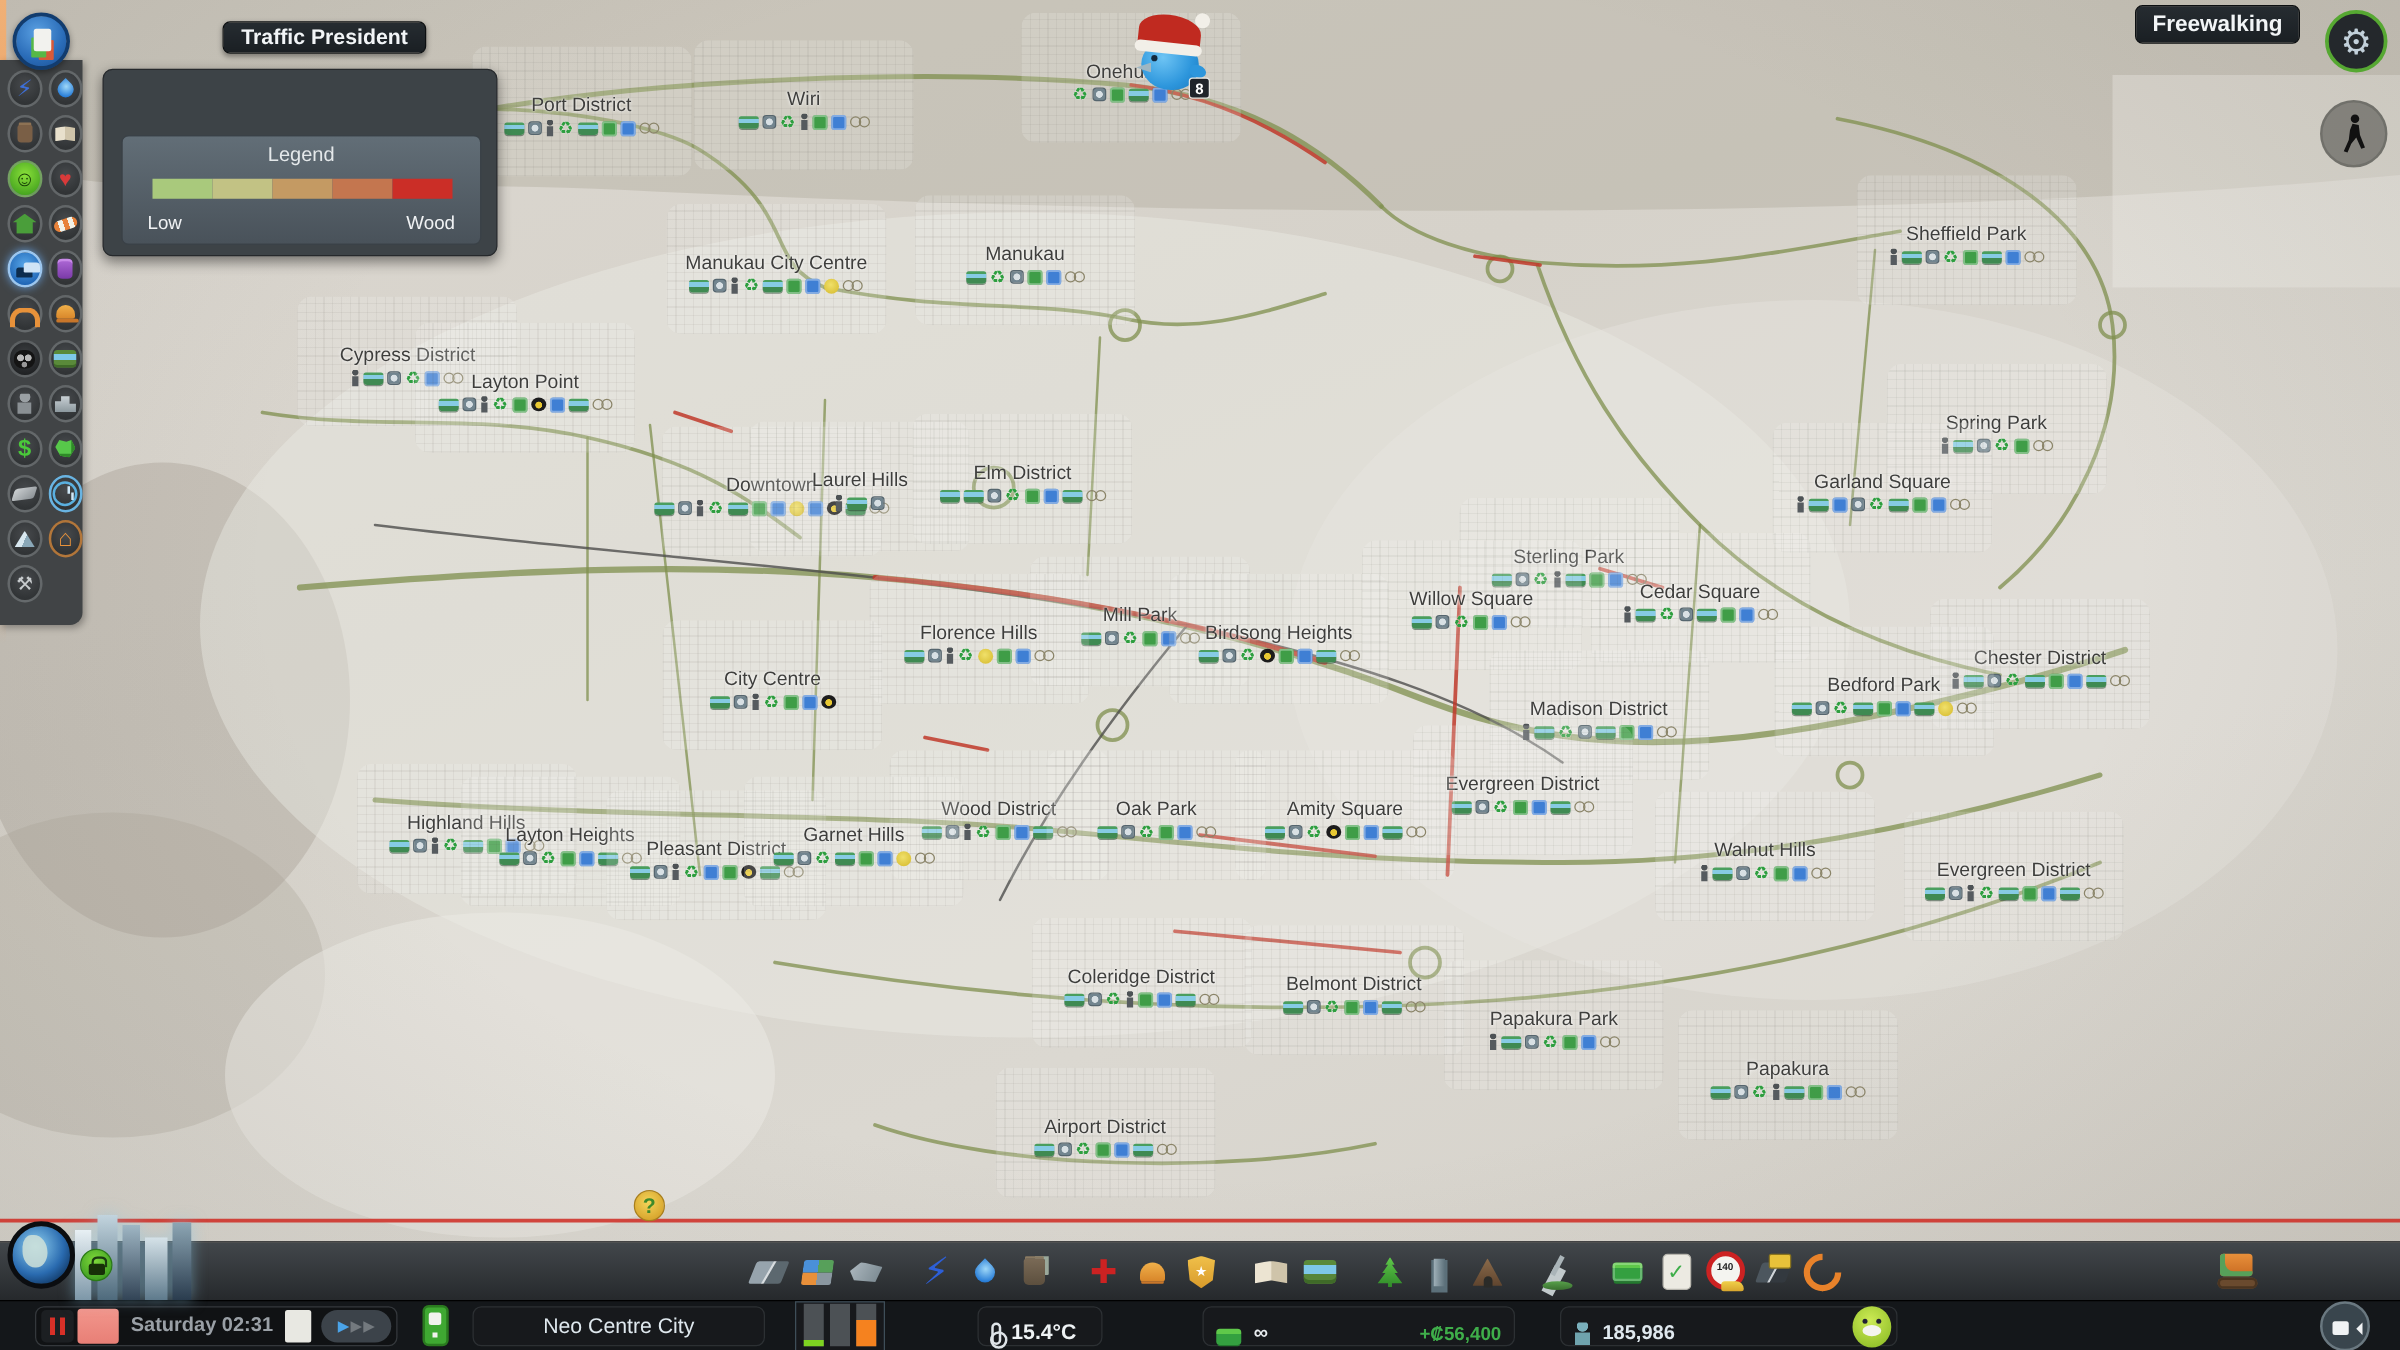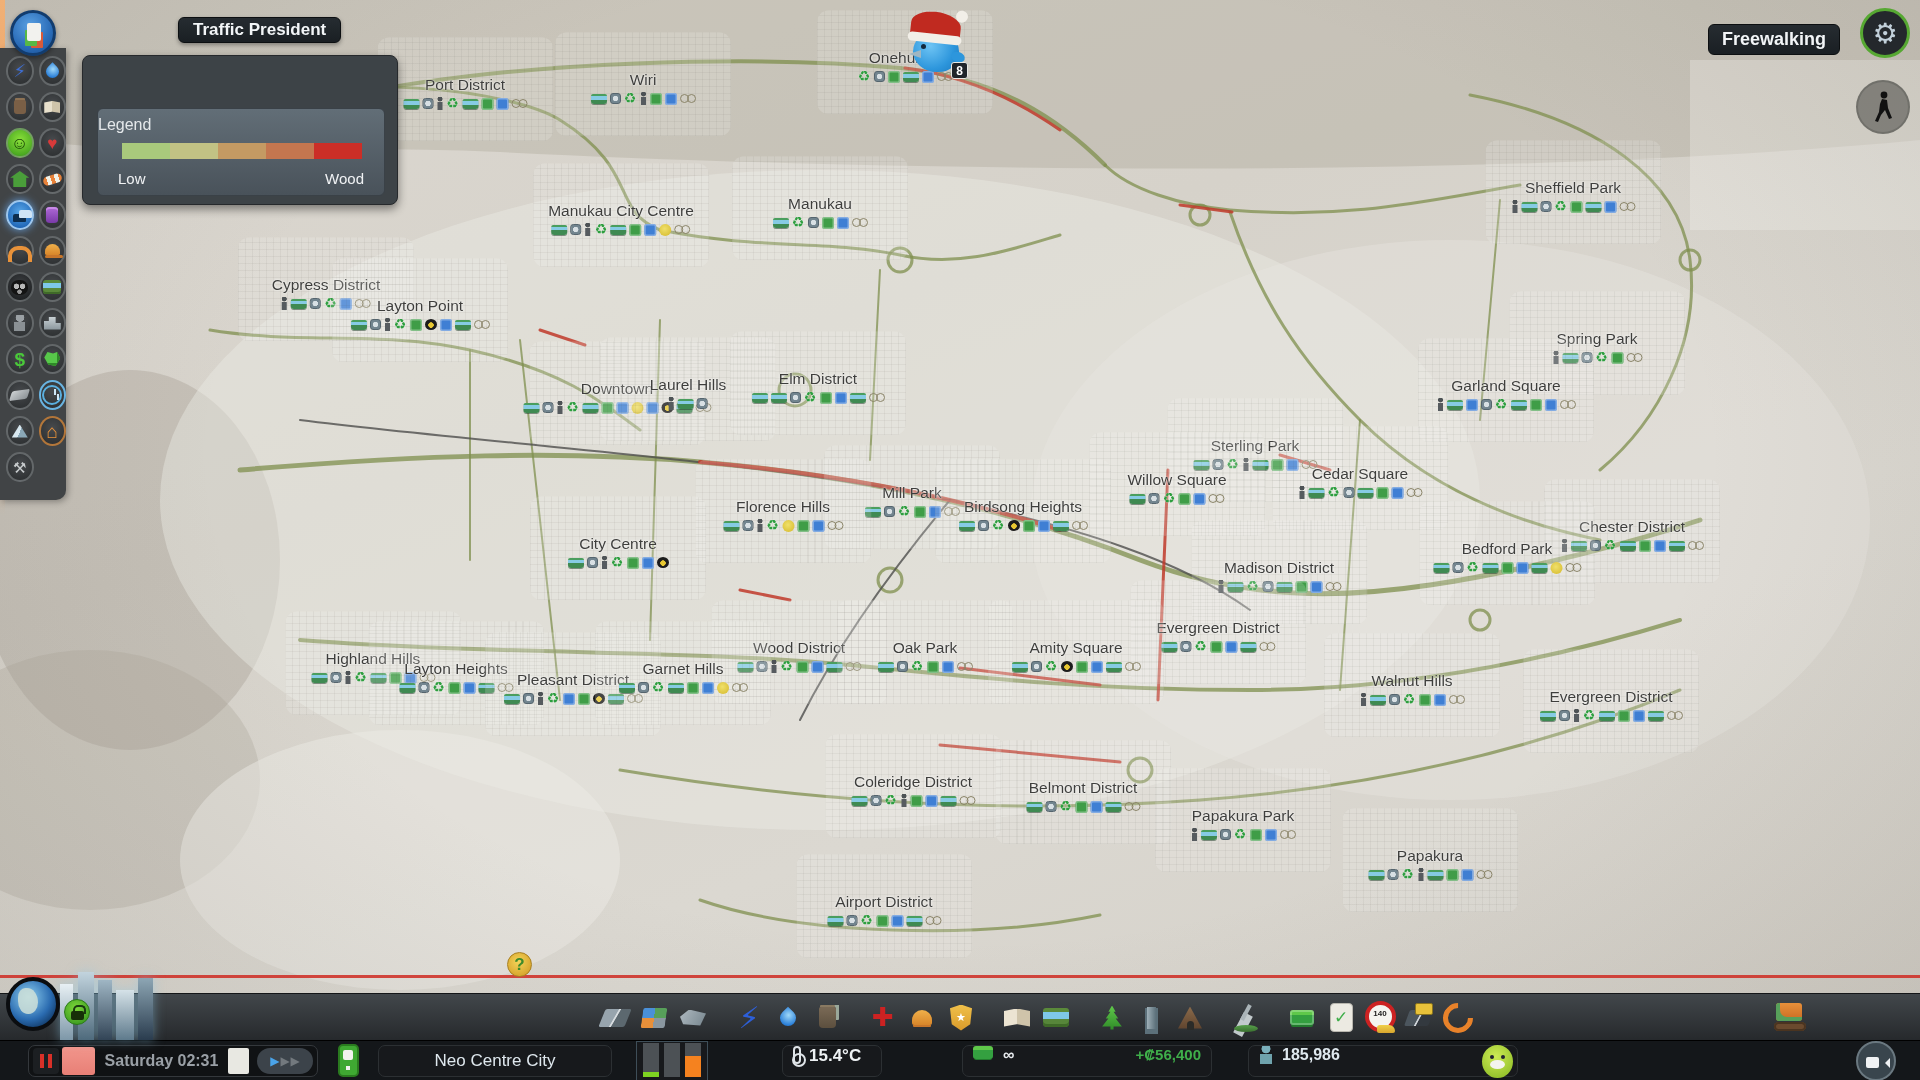--- a/index.html
+++ b/index.html
@@ -128,7 +128,7 @@
   
   .mode-label{position:absolute;right:80px;top:4px;height:31px;z-index:12;padding:0 13px;display:flex;align-items:center;
     background:linear-gradient(#262c31,#1a1f23);border:1px solid #0c0f11;border-radius:6px;
-    color:#f2f5f7;font-size:18px;font-weight:bold;margin-top:20px;}
+    color:#f2f5f7;font-size:18px;font-weight:bold;}
   .gear-btn{position:absolute;left:1860px;top:8px;width:50px;height:50px;border-radius:50%;z-index:12;
     background:#24282c;border:3px solid #56a832;color:#c2d0da;font-size:28px;display:flex;align-items:center;justify-content:center;}
   .walker-btn{position:absolute;left:1856px;top:80px;width:54px;height:54px;border-radius:50%;z-index:12;

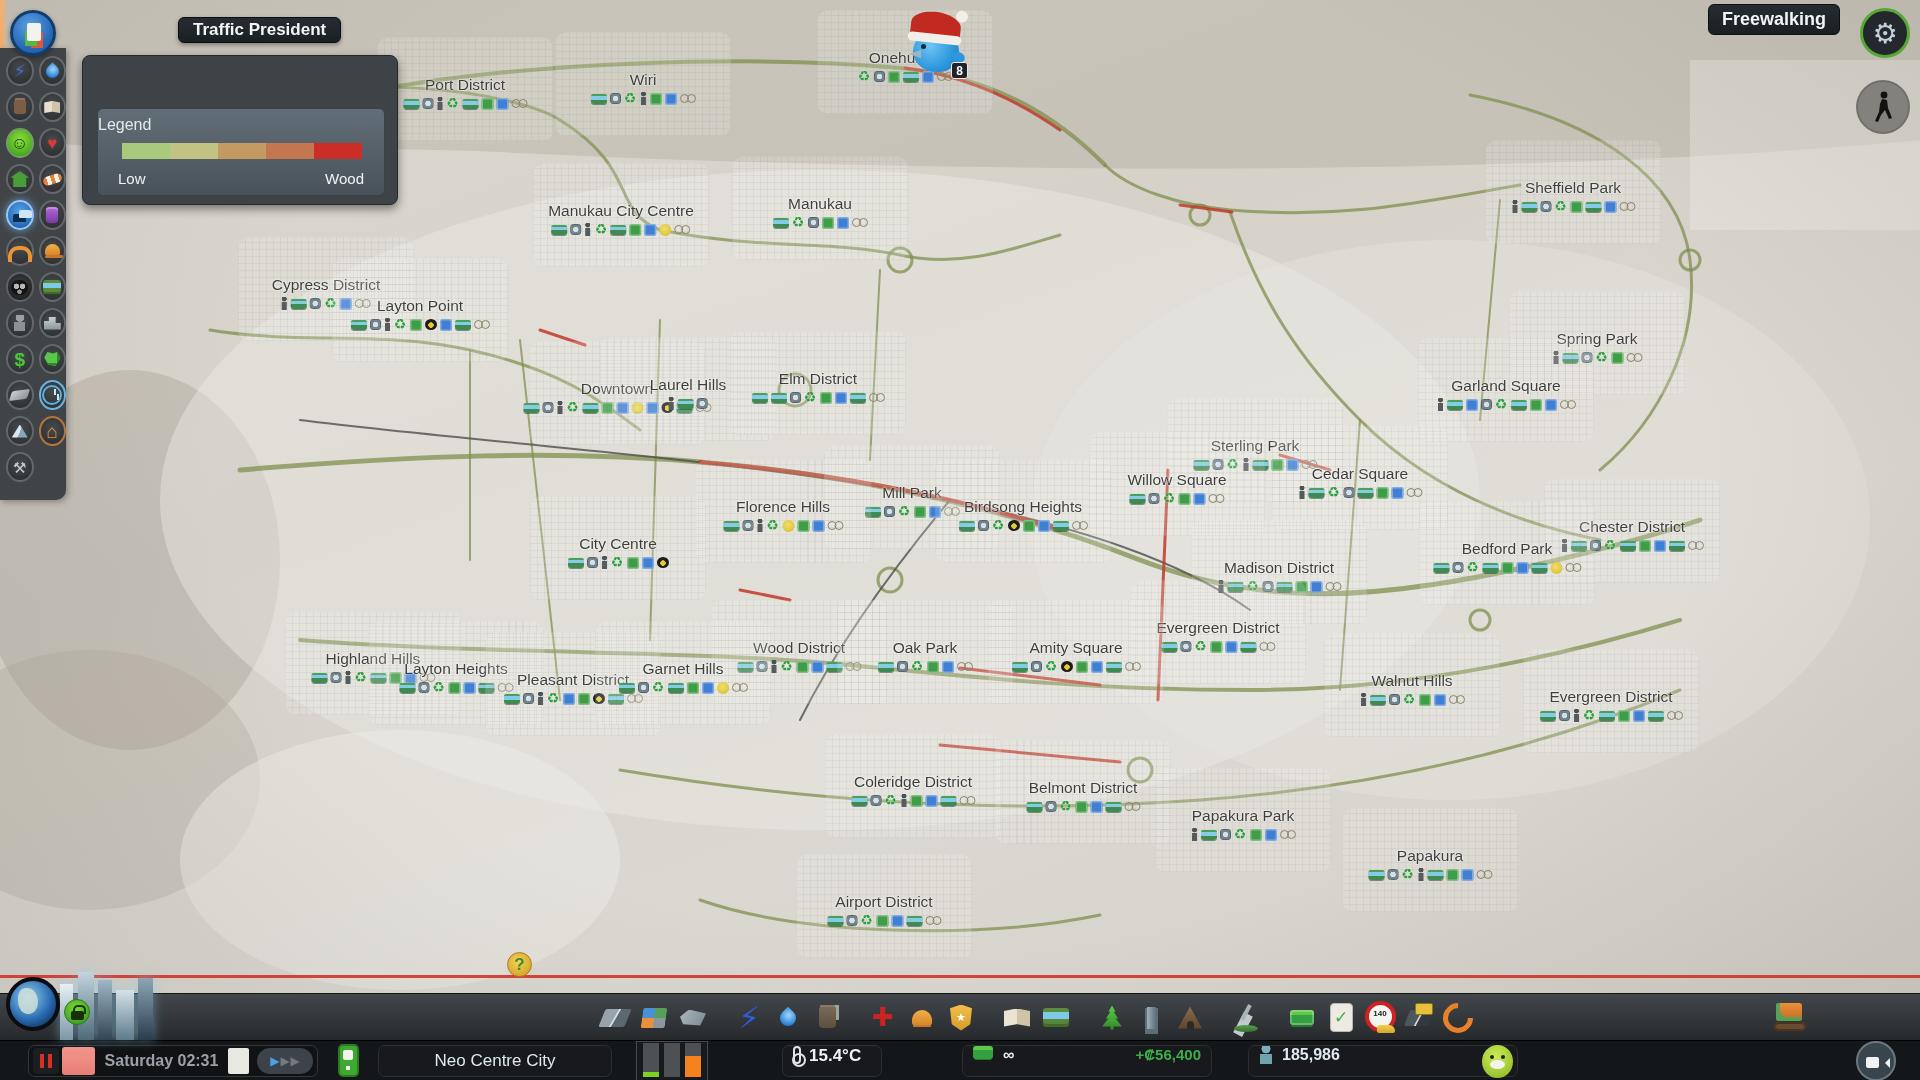--- a/index.html
+++ b/index.html
@@ -64,7 +64,7 @@
     color:#fff;font-weight:bold;font-size:16px;display:flex;align-items:center;justify-content:center;}
   .legend-box{position:absolute;left:14px;top:52px;width:288px;height:88px;border-radius:6px;
     background:linear-gradient(#626e77,#49525a);border:1px solid #3a4147;}
-  .legend-title{color:#e4e8ea;font-size:16px;margin-top:7px;}
+  .legend-title{text-align:center;color:#e4e8ea;font-size:16px;margin-top:7px;}
   .legend-bar{position:absolute;left:24px;top:34px;width:240px;height:16px;display:flex;}
   .legend-bar .seg{flex:1;height:100%;}
   .legend-low{position:absolute;left:20px;bottom:8px;color:#f0f2f4;font-size:15px;}

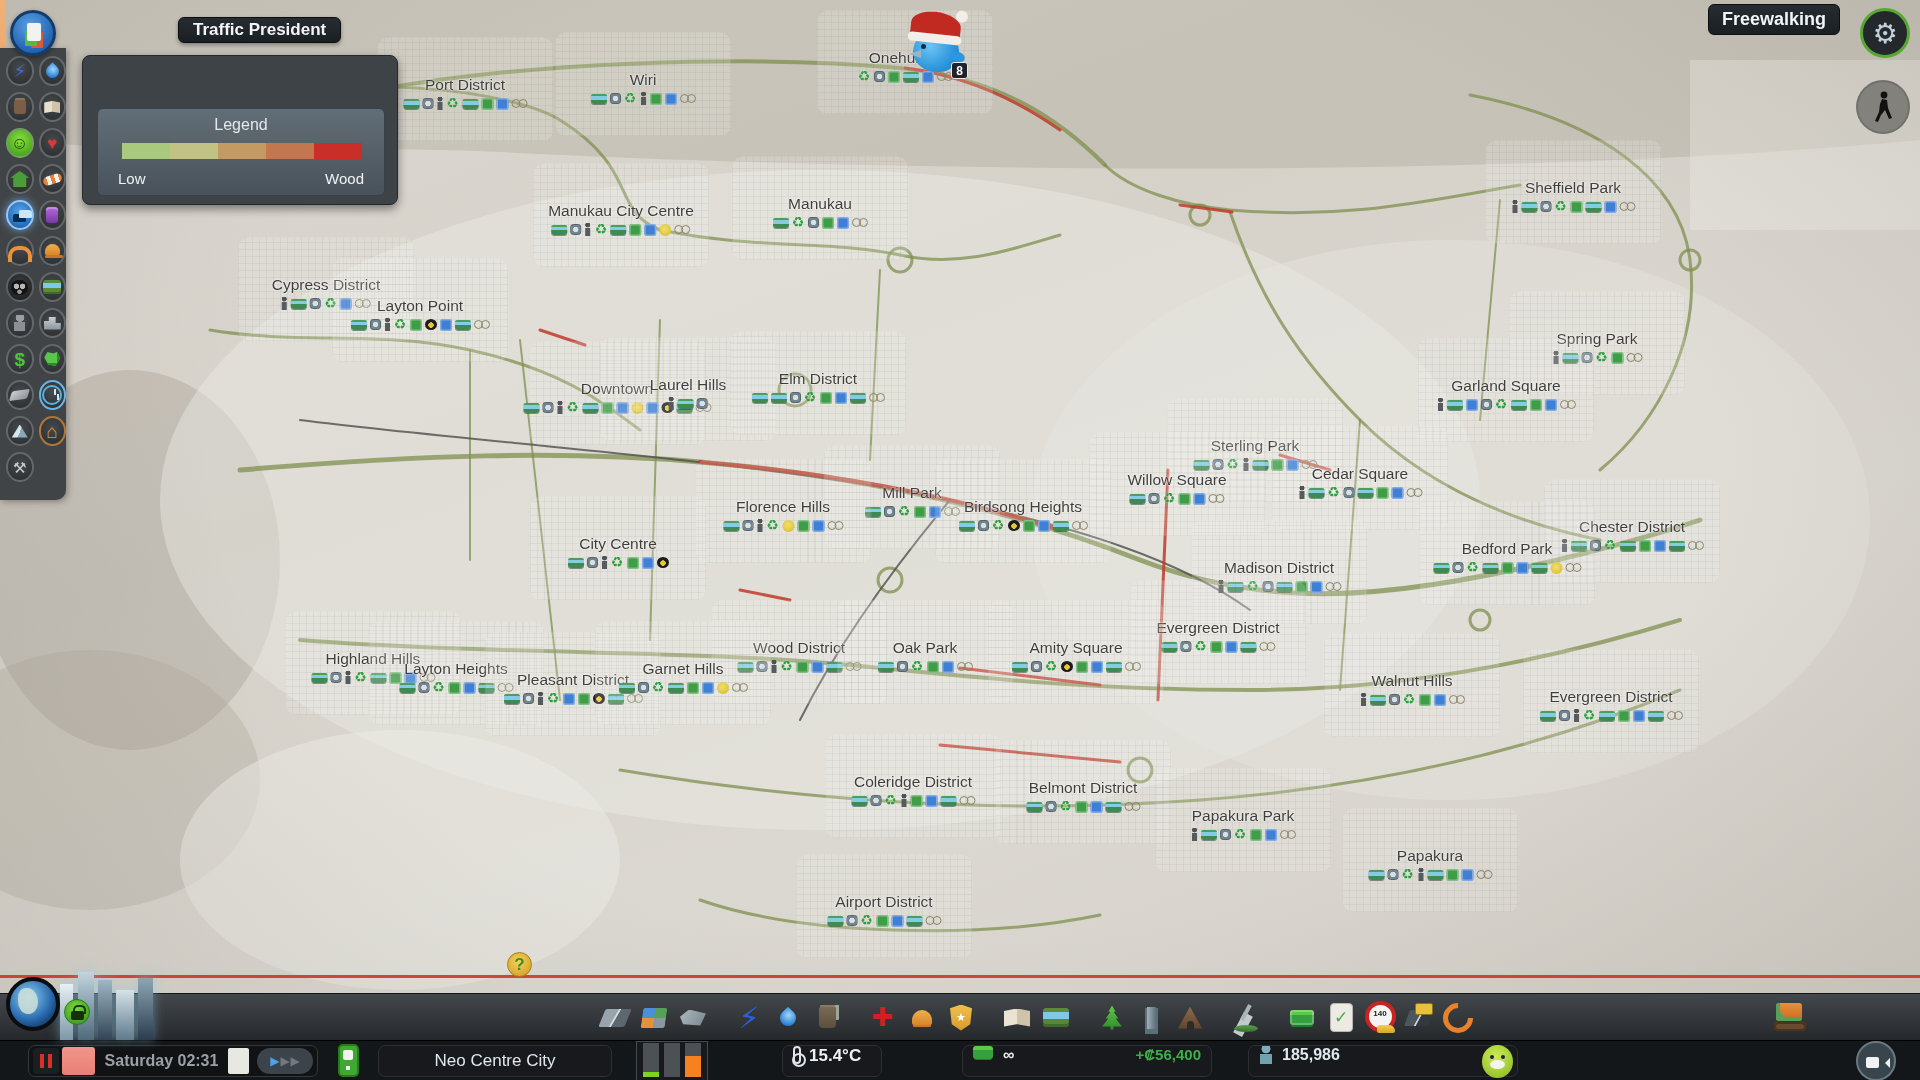--- a/index.html
+++ b/index.html
@@ -230,7 +230,7 @@
   .db i{position:absolute;left:0;right:0;bottom:0;display:block;}
   .db-res i{height:5px;background:#7ed321;}
   .db-ind i{height:21px;background:#f5821f;}
-  .pill{position:absolute;top:4px;height:32px;border-radius:7px;background:#17191c;border:1px solid #2c3033;display:flex;align-items:flex-start;padding:0 10px;}
+  .pill{position:absolute;top:4px;height:32px;border-radius:7px;background:#17191c;border:1px solid #2c3033;display:flex;align-items:flex-end;padding:0 10px;}
   .temp-pill{left:782px;width:100px;}
   .thermo{width:8px;height:18px;border:2px solid #dfe4e8;border-radius:4px;position:relative;margin-right:8px;}
   .thermo::after{content:"";position:absolute;left:-3px;bottom:-5px;width:10px;height:10px;border-radius:50%;border:2px solid #dfe4e8;}

